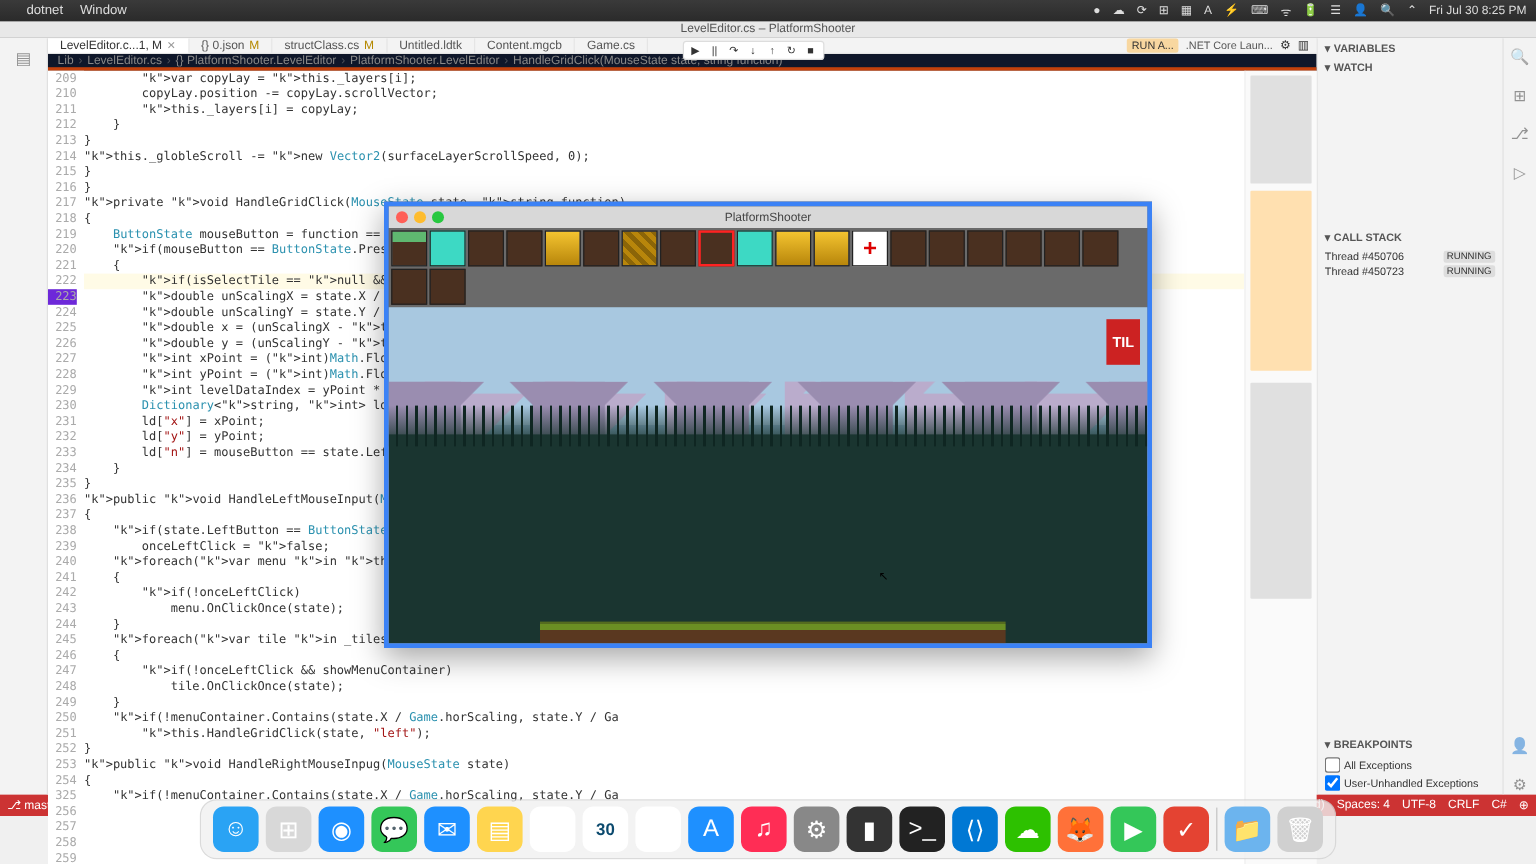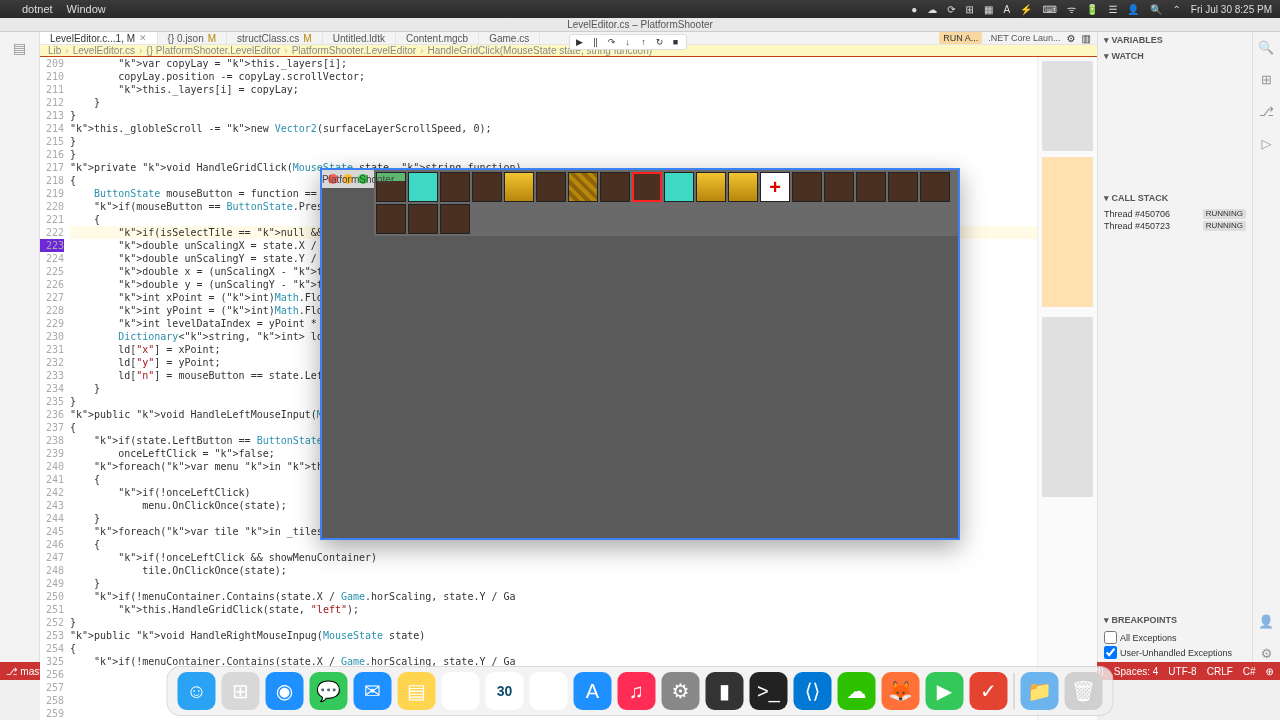--- a/index.html
+++ b/index.html
@@ -30,7 +30,7 @@
 .tabbar .debugctrl span { width:12px; height:12px; font-size:9px; display:flex; align-items:center; justify-content:center; cursor:pointer; }
 .tabbar .rightctl { margin-left:auto; display:flex; align-items:center; gap:6px; padding:0 6px;justify-content:flex-end; }
 .tabbar .rightctl .runlab { background:#f8d7a0; padding:1px 4px; border-radius:2px; font-size:9px; }
-.breadcrumb { height:16px; font-size:10px; color:#888; padding:0 8px; display:flex; gap:4px; border-bottom:1px solid #c2410c; background:#fef9c3; }
+.breadcrumb { height:16px; font-size:10px; color:#888; padding:0 8px; display:flex; gap:4px; border-bottom:3px solid #c2410c; background:#0f172a; }
 .breadcrumb .sep { opacity:.5; }
 
 .editor-wrap { flex:1; display:flex; background:#fff; font-family:'Menlo','Consolas',monospace; font-size:10px; position:relative; }

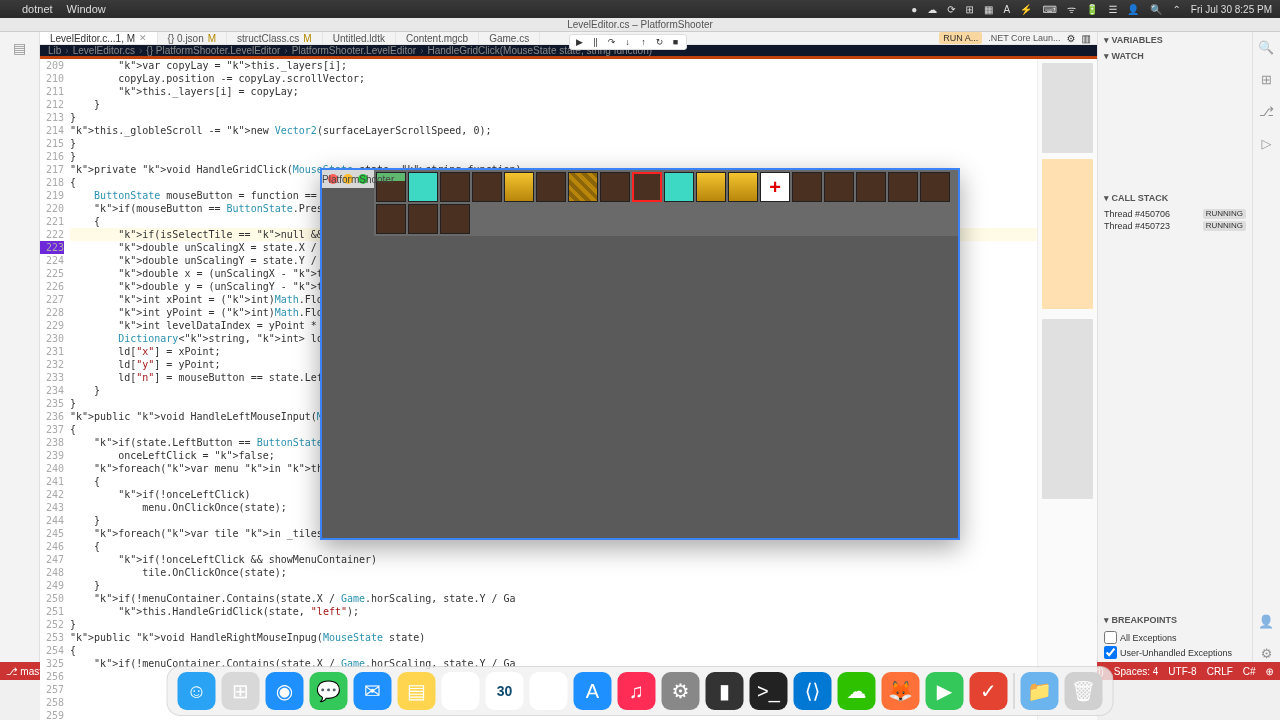--- a/index.html
+++ b/index.html
@@ -63,7 +63,7 @@
 .statusbar .right { margin-left:auto; display:flex; gap:10px; }
 
 
-.game-win { position:absolute; left:320px; top:168px; width:640px; height:372px; background:#5a5a5a; border:2px solid #3b82f6; box-shadow:0 8px 24px rgba(0,0,0,.35); display:flex; }
+.game-win { position:absolute; left:320px; top:168px; width:640px; height:372px; background:#5a5a5a; border:4px solid #3b82f6; box-shadow:0 8px 24px rgba(0,0,0,.35); display:flex; flex-direction:column; }
 .gw-title { height:18px; background:#d8d8d8; display:flex; align-items:center; font-size:10px; position:relative; }
 .gw-traffic { display:flex; gap:5px; padding:0 6px; }
 .gw-traffic span { width:10px; height:10px; border-radius:50%; }

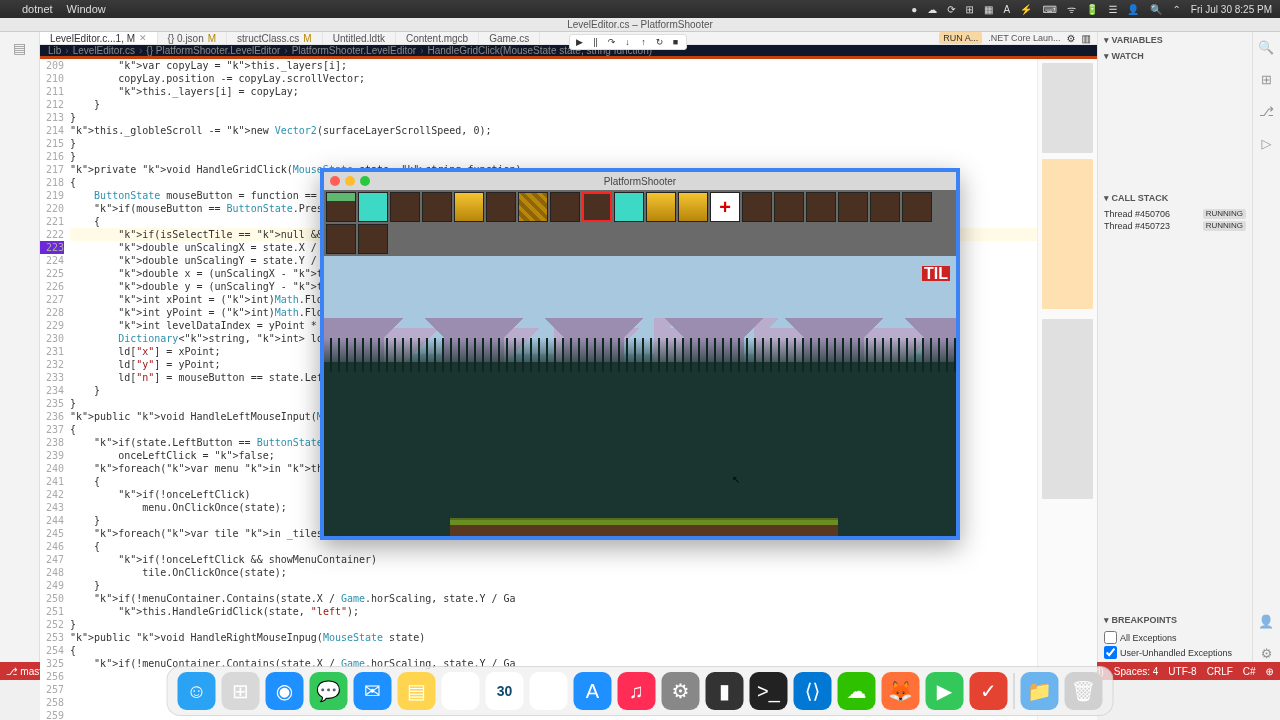--- a/index.html
+++ b/index.html
@@ -88,7 +88,7 @@
  repeating-linear-gradient(90deg, transparent 0 6px, #0f2622 6px 8px),
  linear-gradient(to top, #1a3530, transparent); }
 .gw-canvas .ground { position:absolute; left:126px; bottom:0; width:388px; height:18px; background:linear-gradient(#6b8e23 0 30%,#5a3820 30%); border-top:2px solid #556b1f; }
-.gw-canvas .til { position:absolute; right:6px; top:10px; width:28px; height:15px; background:#cc2222; color:#fff; font-size:16px; font-weight:bold; display:flex; align-items:center; justify-content:center; }
+.gw-canvas .til { position:absolute; right:6px; top:10px; width:28px; height:38px; background:#cc2222; color:#fff; font-size:12px; font-weight:bold; display:flex; align-items:center; justify-content:center; }
 .gw-canvas .cursor { position:absolute; left:408px; top:218px; font-size:10px; color:#000; }
 
 

